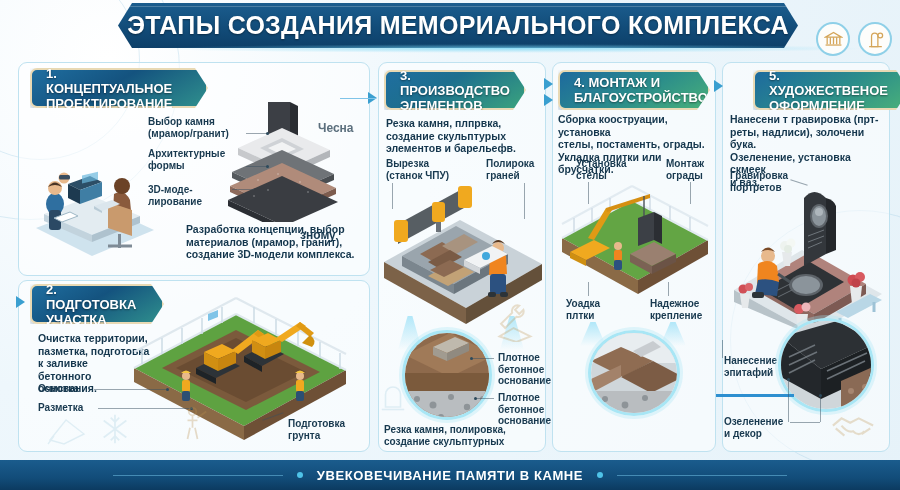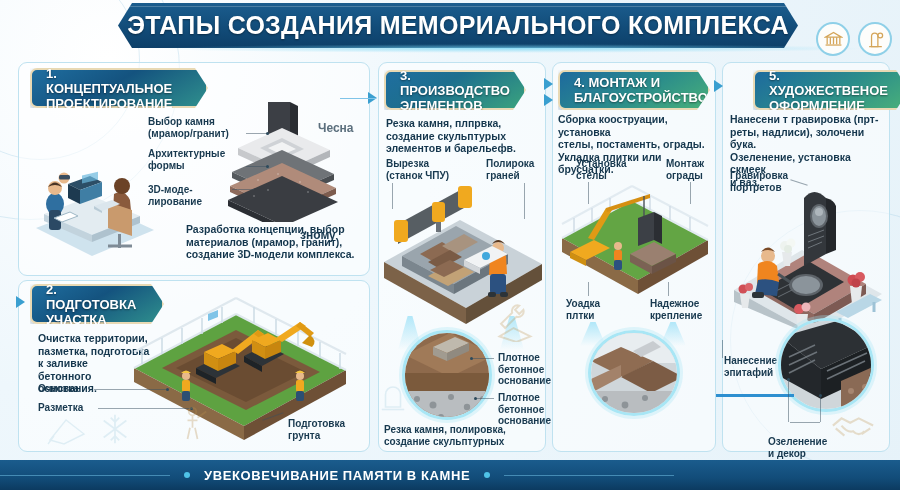--- a/index.html
+++ b/index.html
@@ -718,7 +718,7 @@
 
   <div class="leader h" style="left:716px; top:394px; width:78px; height:3px; background:#2e8fd0;"></div>
 
-  <div class="lbl" style="left:724px; top:436px;padding-left:44px;">Озеленение
+  <div class="lbl" style="left:724px; top:416px;">Озеленение
 и декор</div>
   <div class="leader h" style="left:790px; top:422px; width:30px;"></div>
   <div class="leader v" style="left:820px; top:396px; height:26px;"></div>

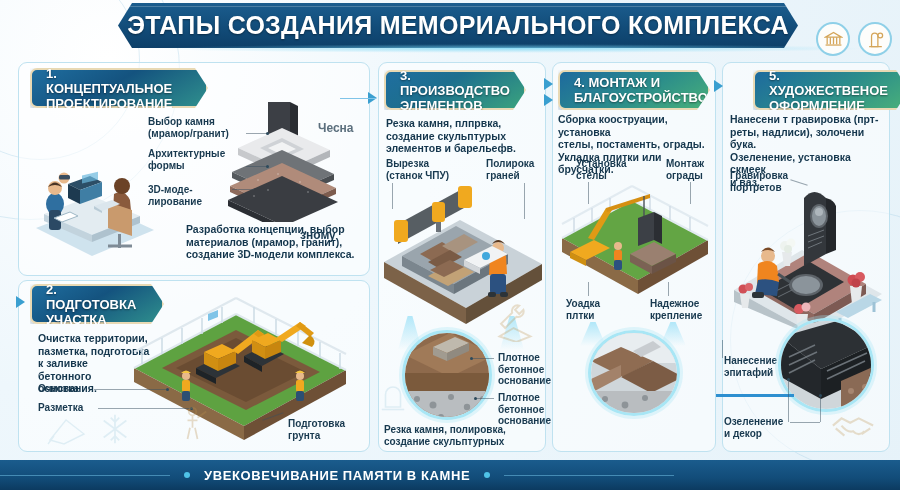--- a/index.html
+++ b/index.html
@@ -124,7 +124,7 @@
   .footer {
     position: absolute; left: 0; right: 0; bottom: 0; height: 30px;
     background: linear-gradient(180deg,#1b5c8d 0%,#124c79 60%,#0c3a60 100%);
-    display: flex; align-items: center; 
+    display: flex; align-items: center; justify-content: center;
   }
   .footer span {
     color: #fff; font-weight: bold; font-size: 13px; letter-spacing: .6px;

